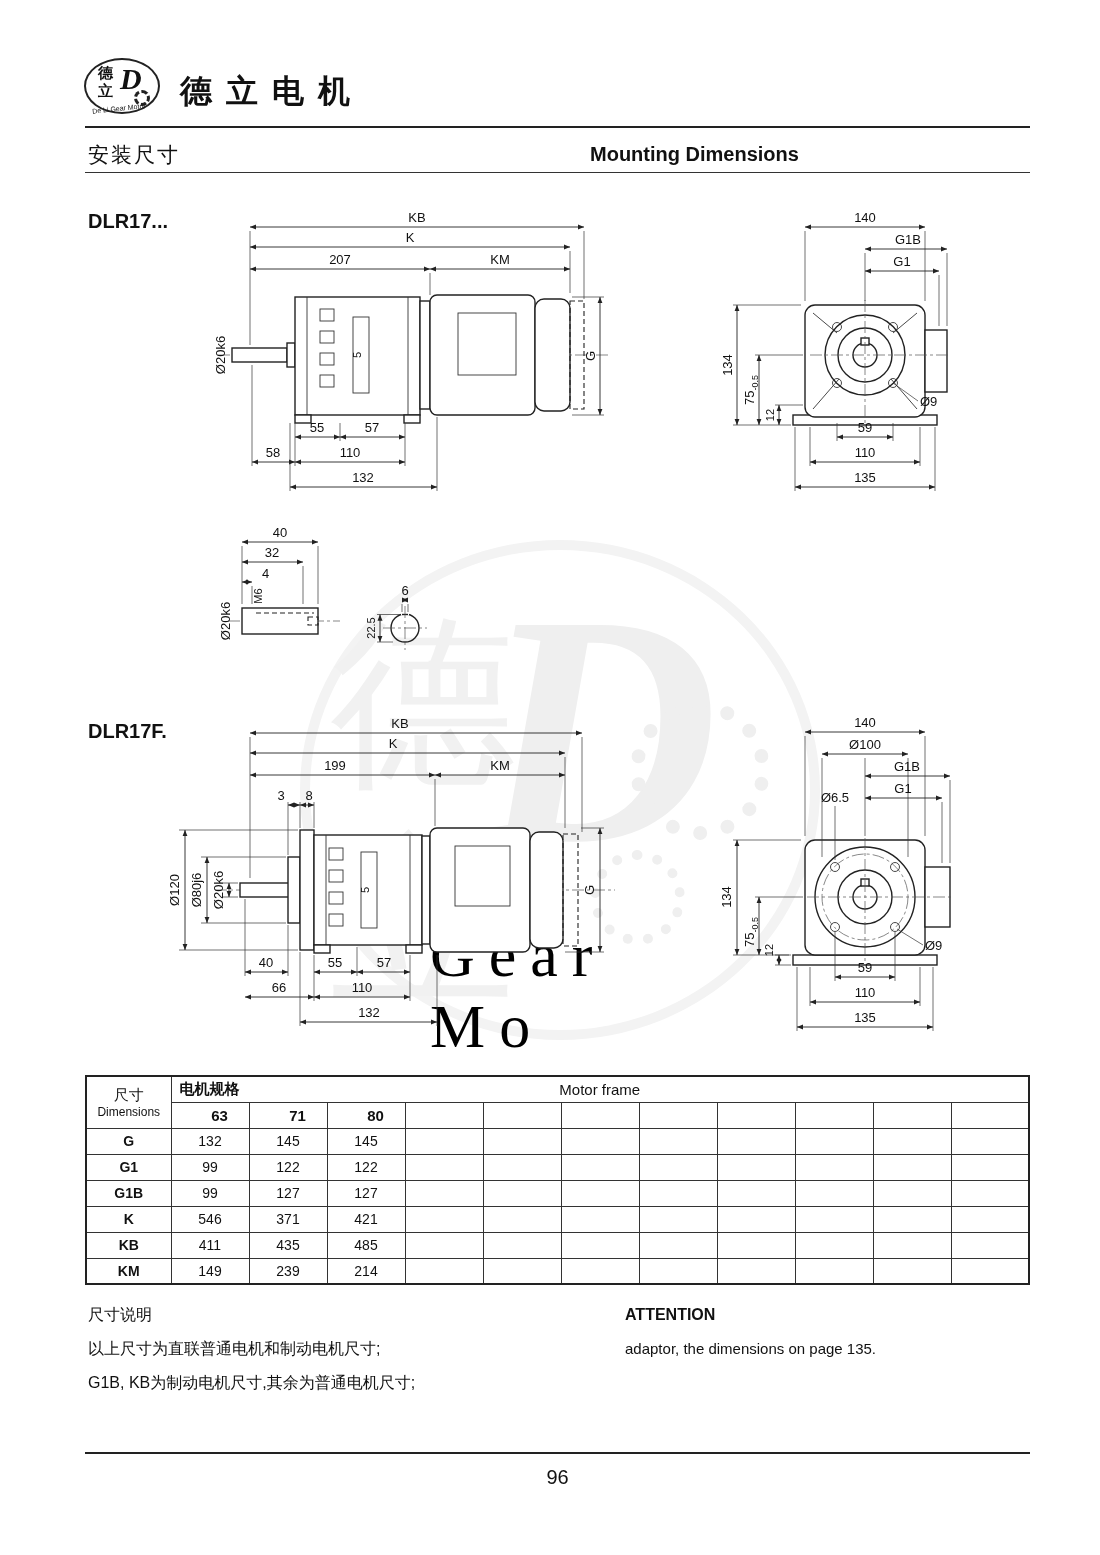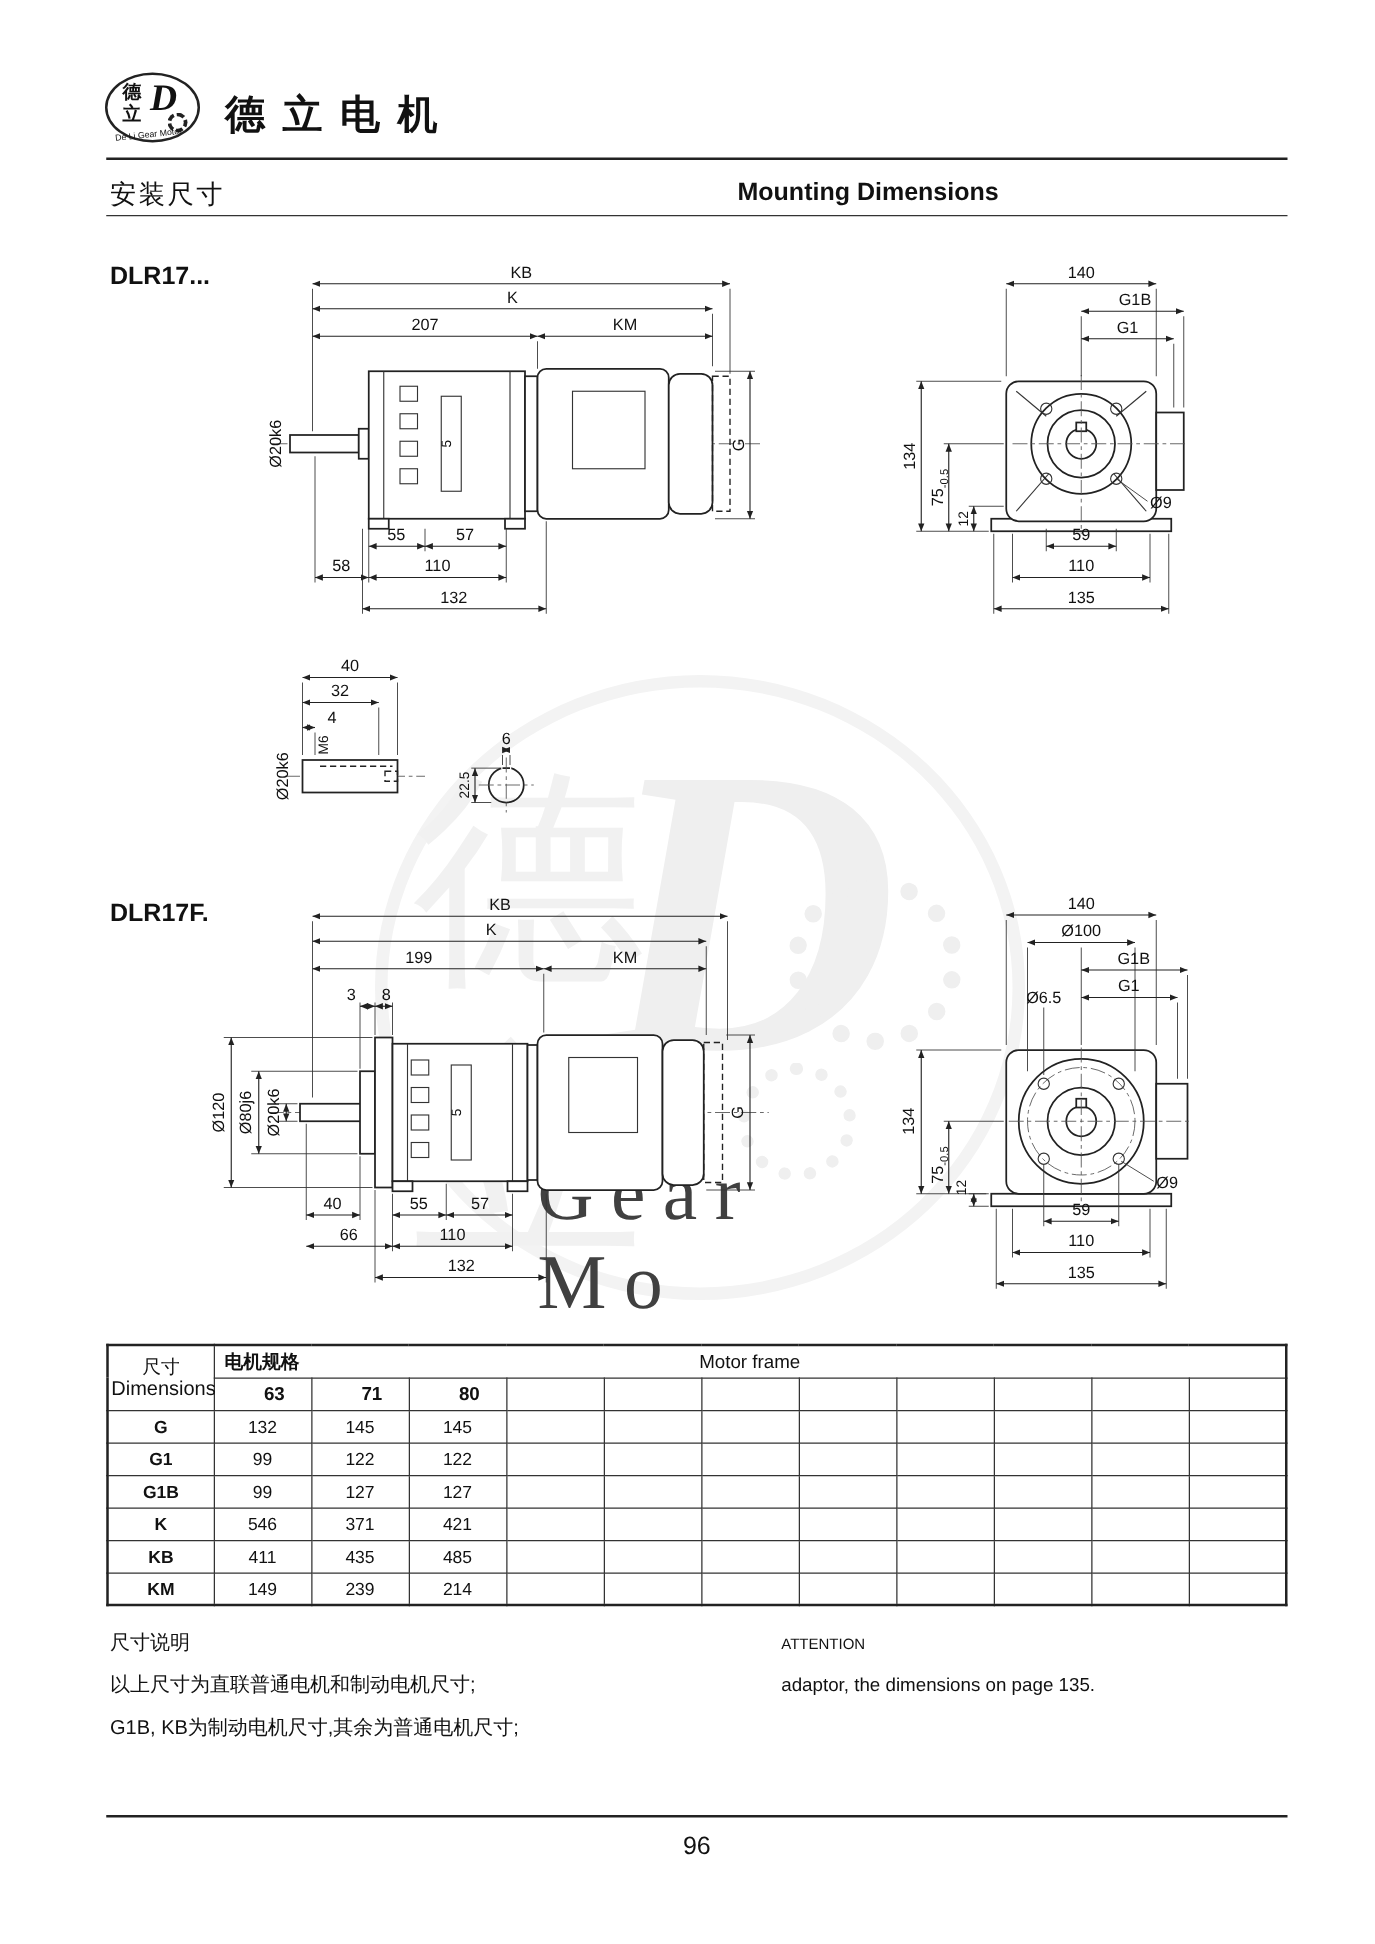--- a/index.html
+++ b/index.html
@@ -30,7 +30,7 @@
   .wm-d { position:absolute; font-size:330px; font-weight:bold; font-style:italic; color:#efefef; font-family:"Liberation Serif",serif; }
   .wm-gear { position:absolute; border:14px dotted #efefef; border-radius:50%; width:140px; height:140px; }
   .wm-gear.g2 { width:95px; height:95px; border-width:10px; }
-  .wm-text { position:absolute; font-size:62px; color:#404040; letter-spacing:14px; font-family:"Liberation Serif",serif; }
+  .wm-text { position:absolute; font-size:62px; color:#000000; letter-spacing:14px; font-family:"Liberation Serif",serif; }
 
   
   svg { overflow:visible; }

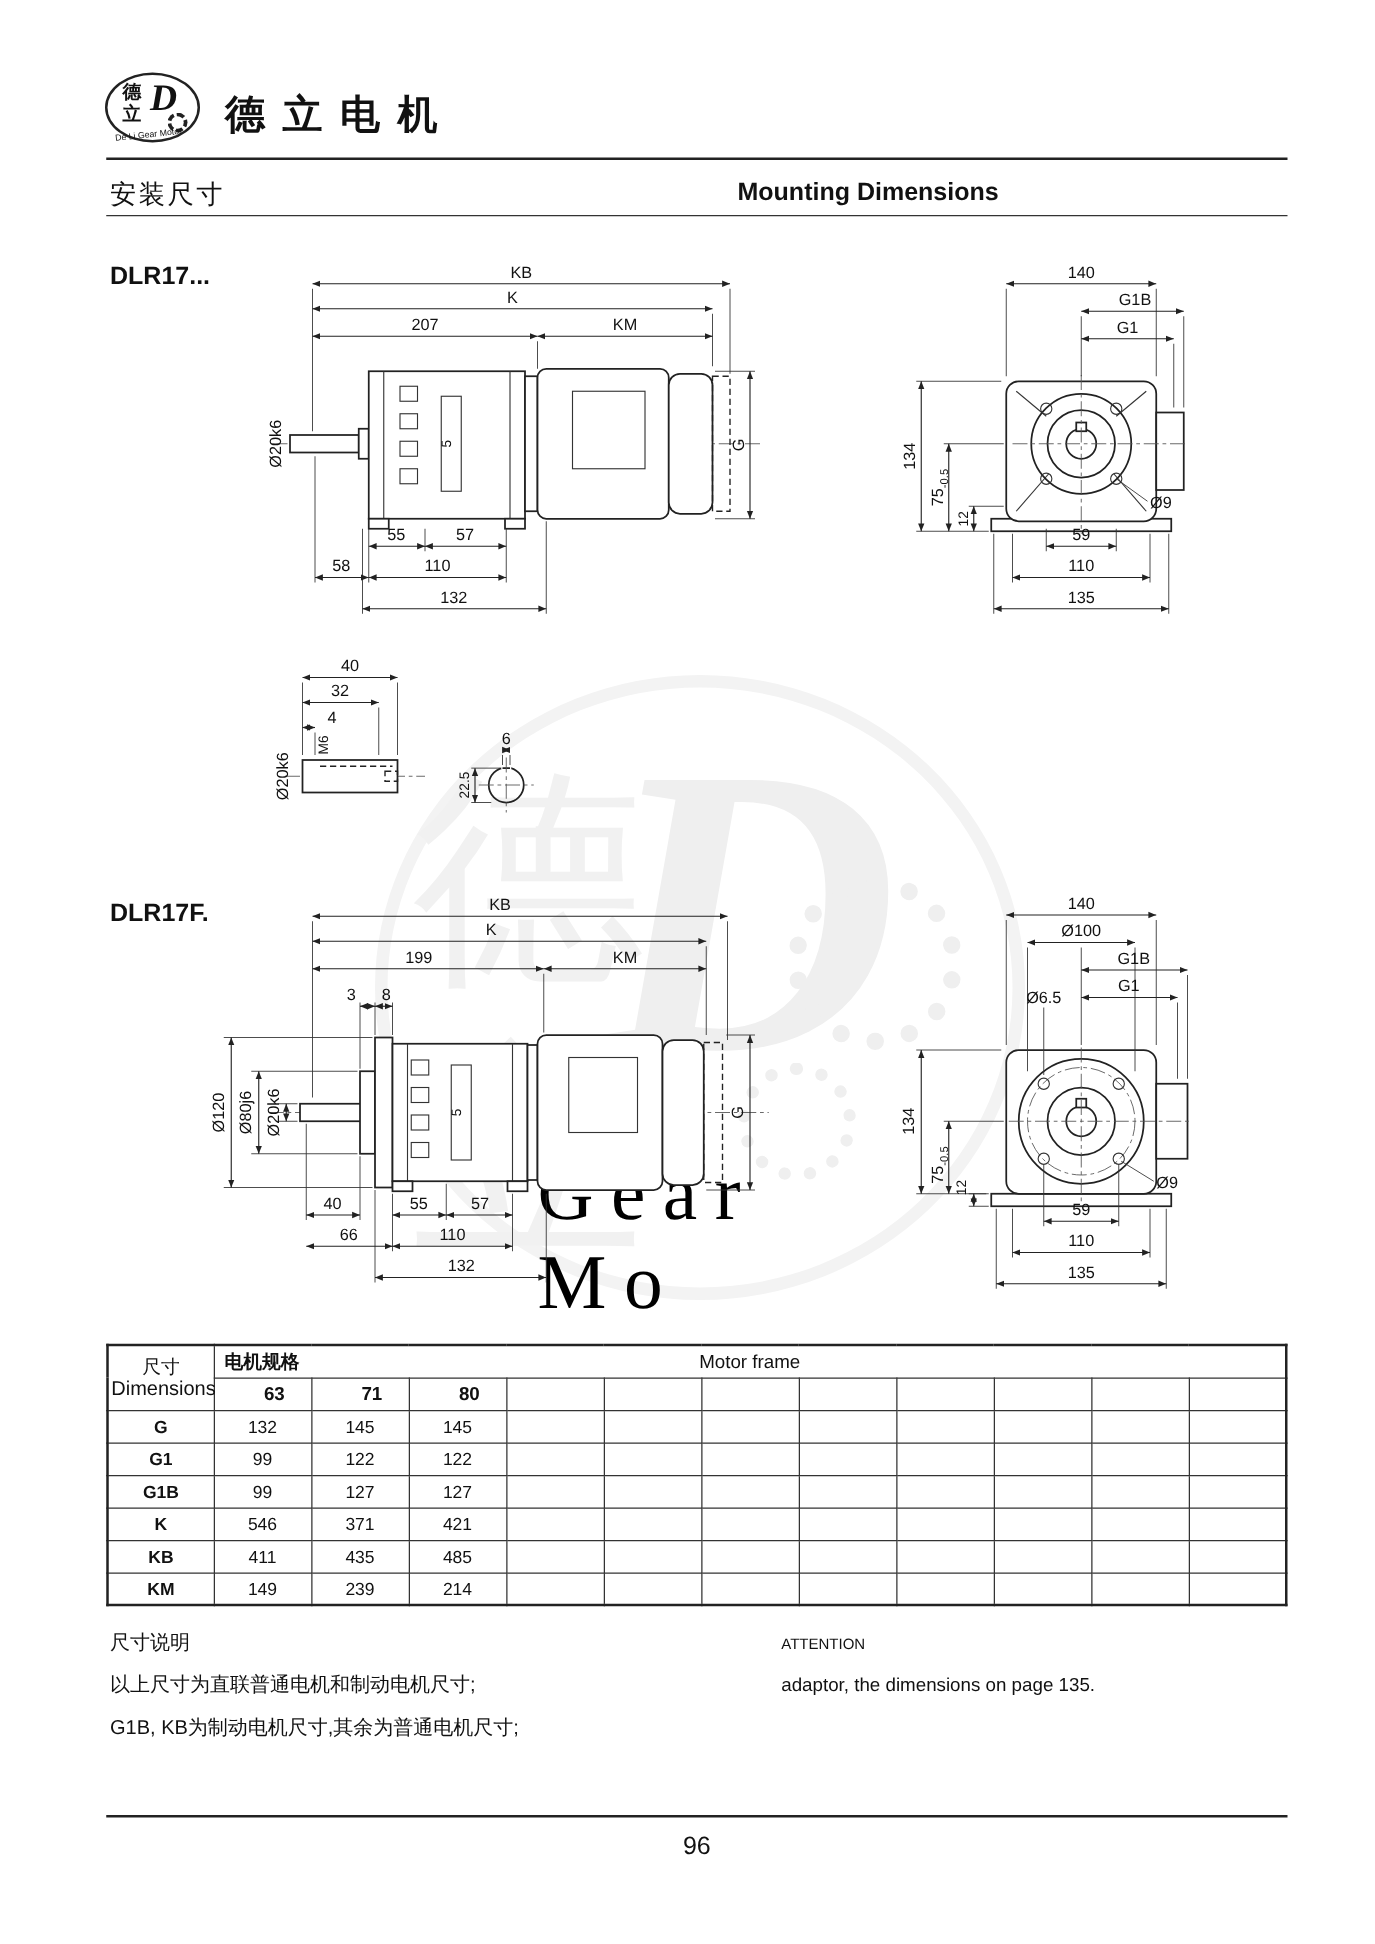--- a/index.html
+++ b/index.html
@@ -48,7 +48,7 @@
   table.dims-table { border-collapse:collapse; table-layout:fixed; width:945px; border:2px solid #222; background:transparent; }
   table.dims-table td { border:1px solid #333; height:26px; text-align:center; font-size:14px; vertical-align:middle; padding:0 2px; }
   td.c-dim div.zh { font-size:15px; }
-  td.c-dim div.en { font-size:16px;text-align:right; }
+  td.c-dim div.en { font-size:12px; }
   td.c-spec { position:relative; }
   .spec-zh { position:absolute; left:8px; top:3px; font-weight:bold; font-size:15px; }
   .spec-en { font-size:15px; }

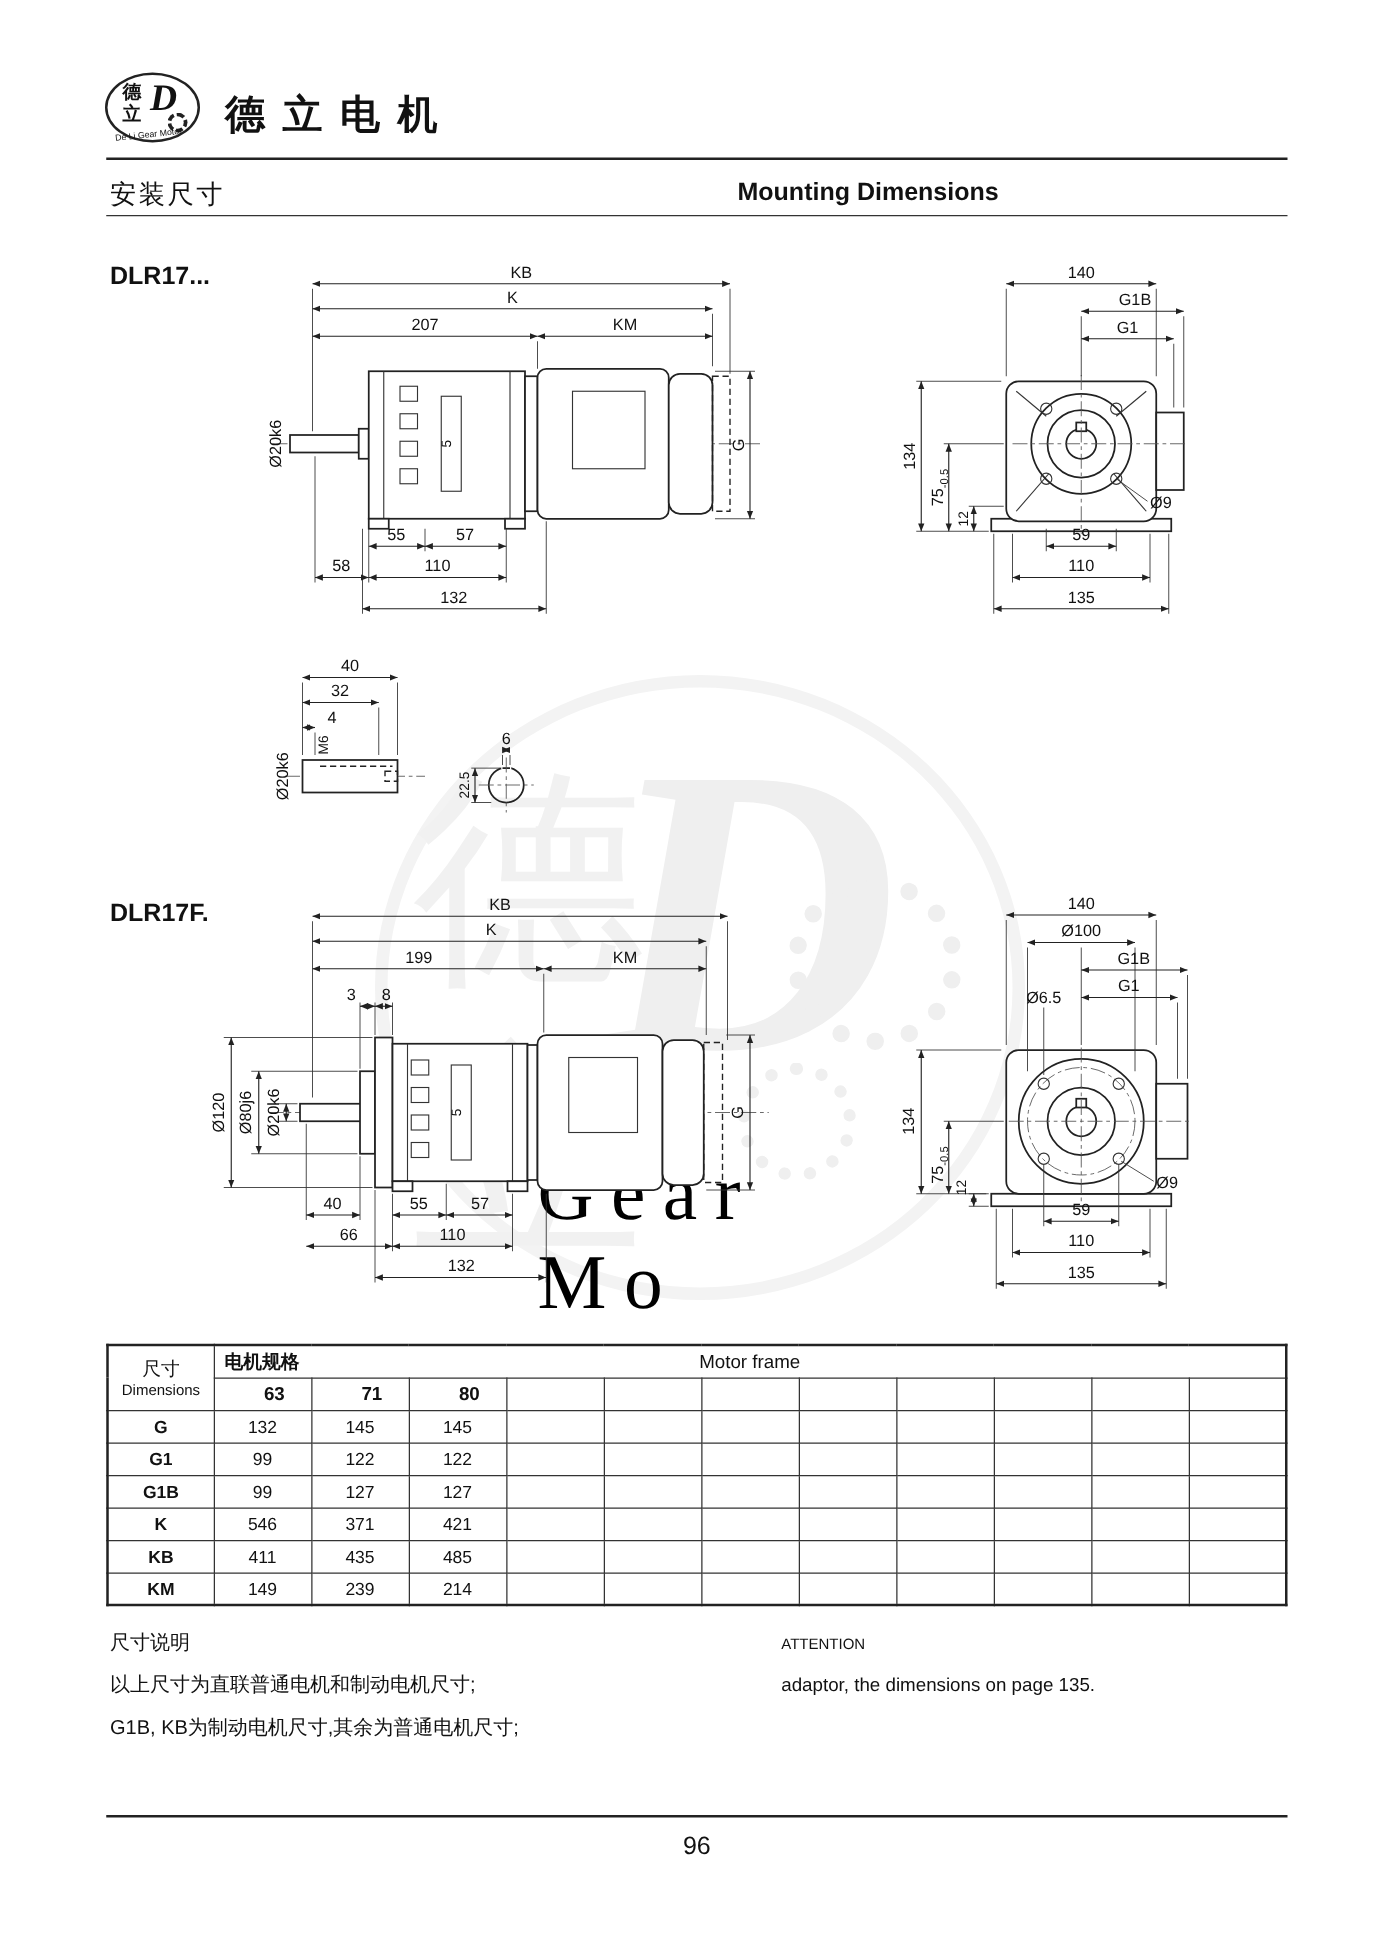--- a/index.html
+++ b/index.html
@@ -59,7 +59,7 @@
   .notes-zh { font-size:16px; line-height:34px; }
   .notes-zh .nz-title { font-size:16px; }
   .notes-en { font-size:15px; line-height:34px; width:420px; }
-  .notes-en .ne-title { font-weight:normal; font-size:12px; }
+  .notes-en .ne-title { font-weight:bold; font-size:16px; }
   .page-num { text-align:center; font-size:20px; }
 </style>
 </head>

